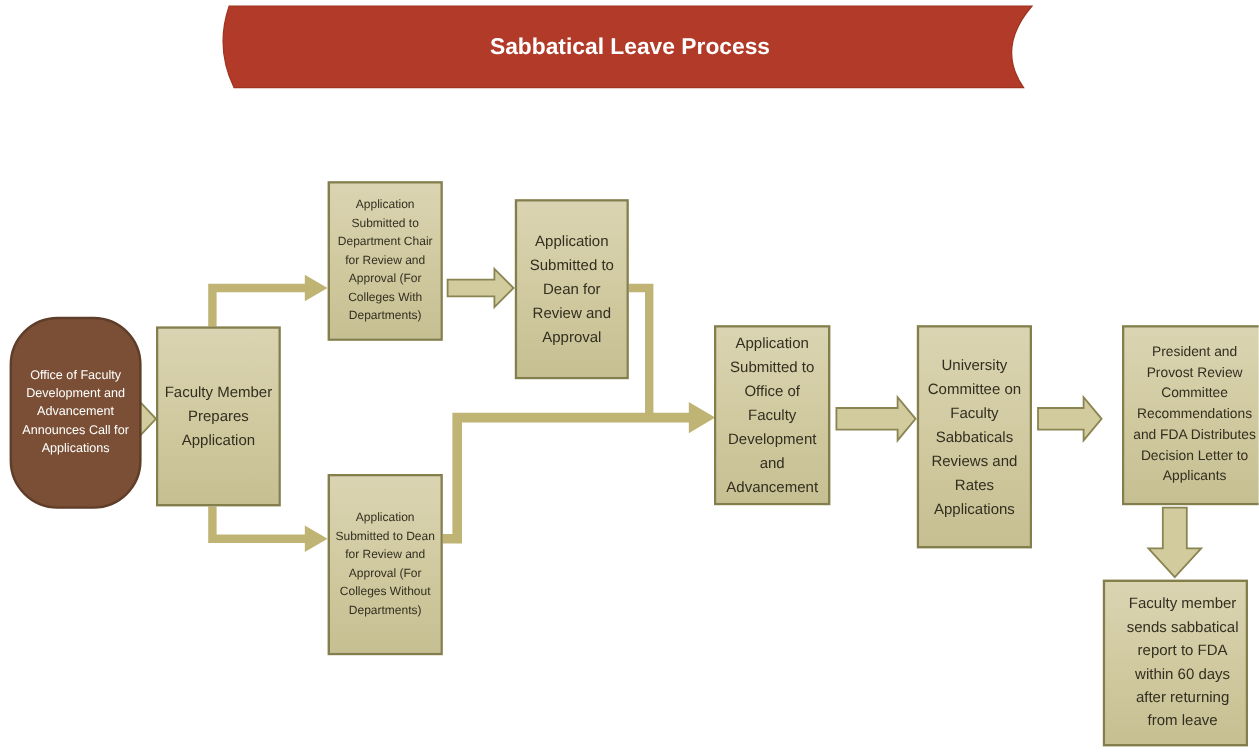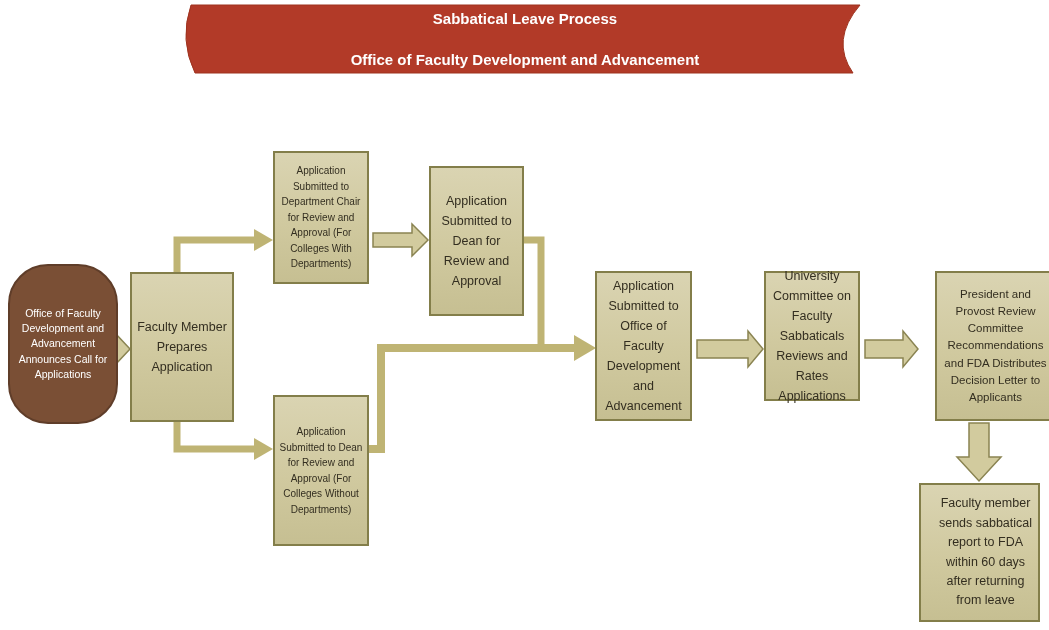--- a/index.html
+++ b/index.html
@@ -29,7 +29,7 @@
   .banner-text{
     position:absolute;left:185px;top:3px;width:680px;height:72px;
     display:flex;flex-direction:column;align-items:center;justify-content:center;
-    color:#ffffff;font-weight:bold;font-size:15px;line-height:21px;text-align:center;gap:20px;
+    color:#ffffff;font-weight:bold;font-size:19px;line-height:21px;text-align:center;gap:20px;
   }
   .box{
     position:absolute;box-sizing:border-box;

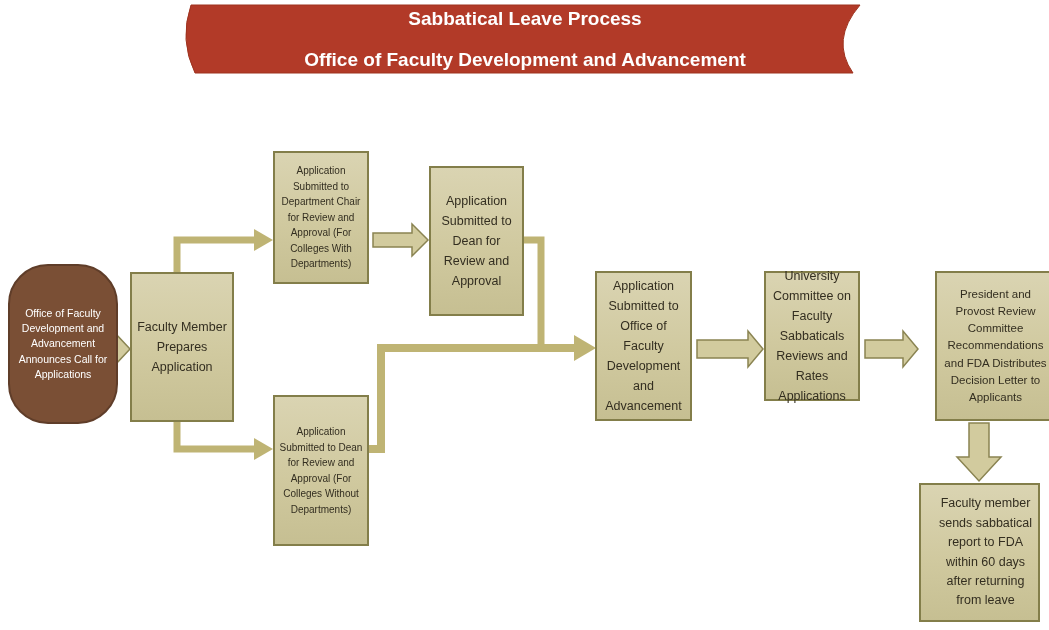--- a/index.html
+++ b/index.html
@@ -70,7 +70,6 @@
   </svg>
   <div class="banner-text">
     <div>Sabbatical Leave Process</div>
-    <div>Office of Faculty Development and Advancement</div>
   </div>
 
   <svg class="layer" width="1049" height="630" viewBox="0 0 1049 630" aria-hidden="true">

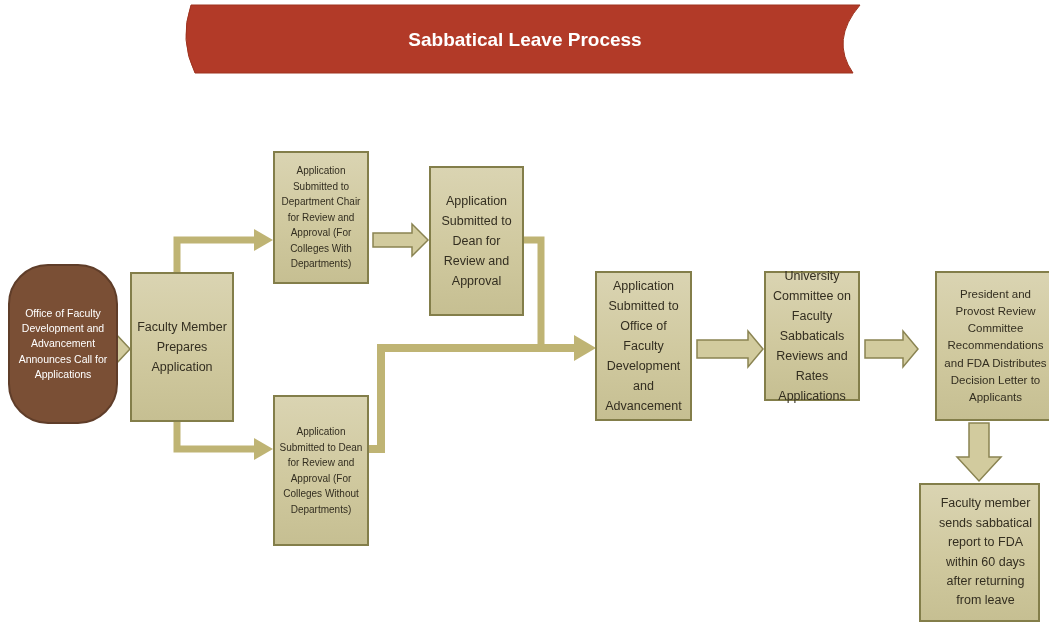--- a/index.html
+++ b/index.html
@@ -56,7 +56,7 @@
   .pos-deantop   {left:429px;top:166px;width:95px; height:150px;}
   .pos-deanbot   {left:273px;top:373px;width:96px; height:151px;margin-top:22px;}
   .pos-fda       {left:595px;top:271px;width:97px; height:150px;align-items:center;}
-  .pos-committee {left:764px;top:271px;width:96px; height:130px;}
+  .pos-committee {left:764px;top:271px;width:96px; height:186px;}
   .pos-president {left:919px;top:271px;width:121px;height:150px;}
   .pos-report    {left:919px;top:483px;width:121px;height:139px;padding-left:16px;}
 </style>

